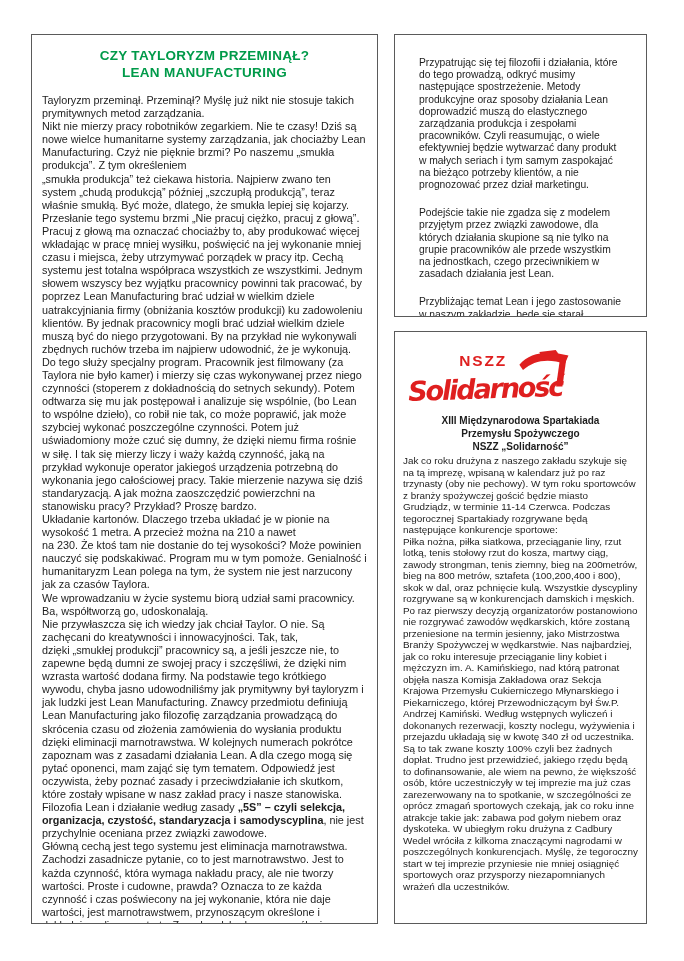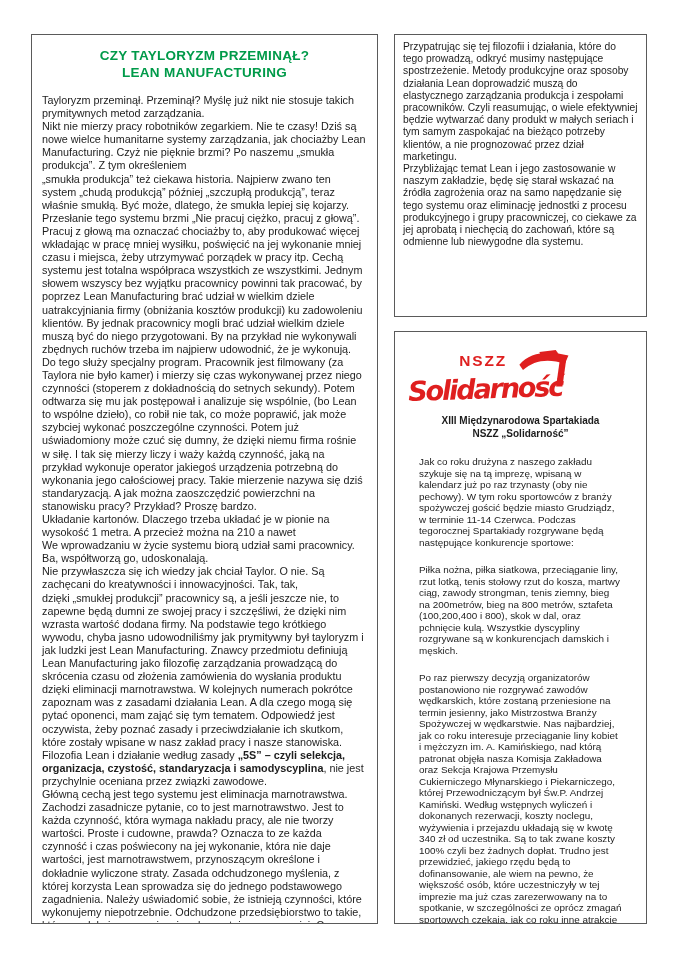--- a/index.html
+++ b/index.html
@@ -22,7 +22,7 @@
   .title span { display:block; }
 
   #box-left .body p { margin:0; font-size:10.8px; line-height:13.1px; }
-  #box-right-top .body p { margin:0; font-size:10.3px; line-height:12.2px; }
+  #box-right-top .body p { margin:16px; font-size:10.3px; line-height:12.2px; }
   #box-right-bottom .body p { margin:16px; font-size:9.9px; line-height:11.5px; }
   .body p strong { font-weight:bold; }
 

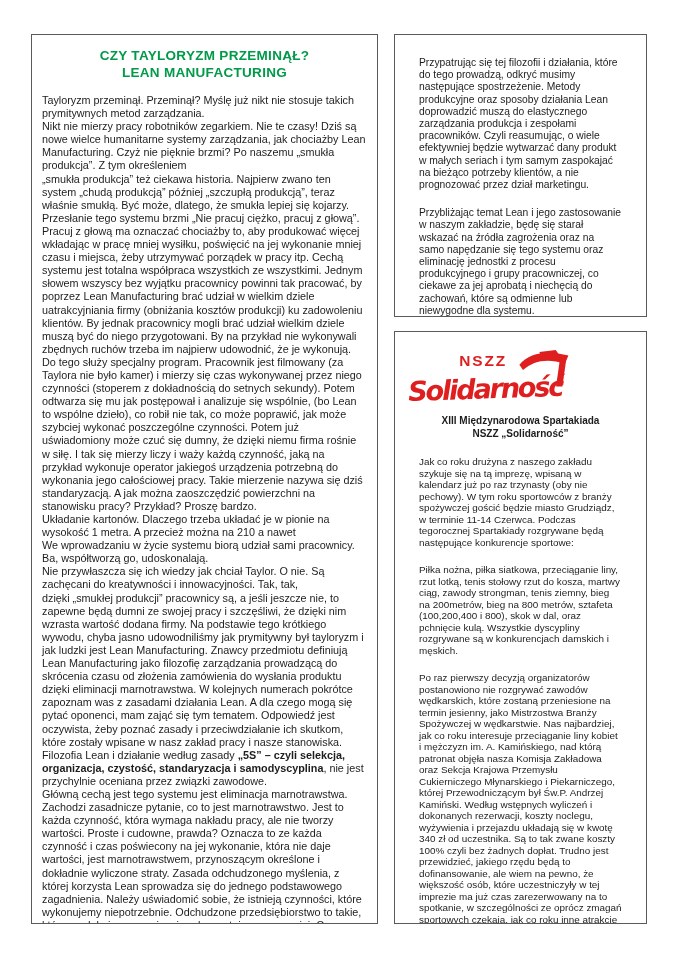--- a/index.html
+++ b/index.html
@@ -59,6 +59,7 @@
   <section class="box" id="box-right-top">
     <div class="body">
       <p>Przypatrując się tej filozofii i działania, które do tego prowadzą, odkryć musimy następujące spostrzeżenie. Metody produkcyjne oraz sposoby działania Lean doprowadzić muszą do elastycznego zarządzania produkcja i zespołami pracowników.  Czyli reasumując, o wiele efektywniej będzie wytwarzać dany produkt w małych seriach i tym samym zaspokajać na bieżąco potrzeby klientów, a nie prognozować przez dział marketingu.</p>
+      <p>Podejście takie nie zgadza się z modelem przyjętym przez związki zawodowe, dla których działania skupione są nie tylko na  grupie pracowników ale przede wszystkim na jednostkach, czego przeciwnikiem w zasadach działania jest Lean.</p>
       <p>Przybliżając temat Lean i jego zastosowanie w naszym zakładzie, będę się starał wskazać na źródła zagrożenia oraz na samo napędzanie się tego systemu oraz eliminację jednostki z procesu produkcyjnego i grupy pracowniczej, co ciekawe za jej aprobatą i niechęcią do zachowań, które są odmienne lub niewygodne dla systemu.</p>
 
     </div>

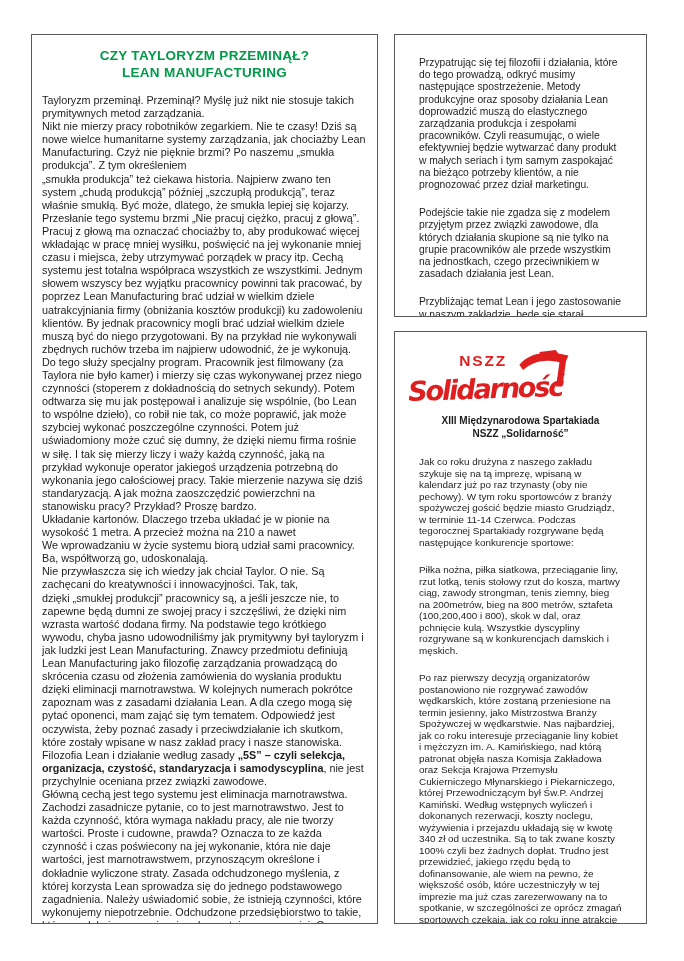--- a/index.html
+++ b/index.html
@@ -82,6 +82,7 @@
     </div>
     <h2 class="subtitle">
       <span>XIII Międzynarodowa Spartakiada</span>
+      <span>Przemysłu Spożywczego</span>
       <span>NSZZ „Solidarność”</span>
     </h2>
     <div class="body">

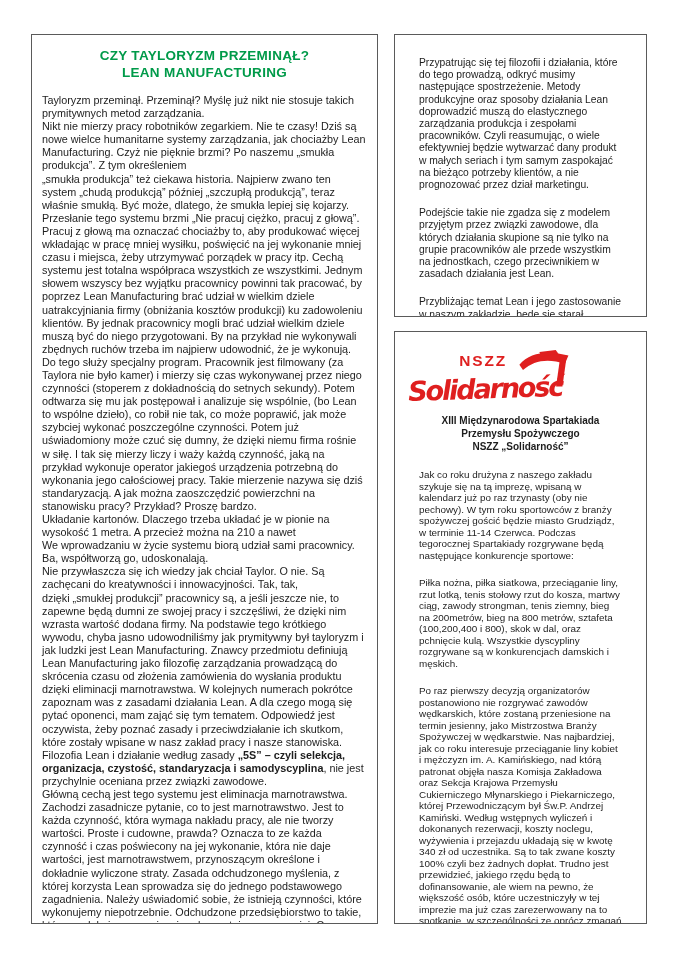--- a/index.html
+++ b/index.html
@@ -23,7 +23,7 @@
 
   #box-left .body p { margin:0; font-size:10.8px; line-height:13.1px; }
   #box-right-top .body p { margin:16px; font-size:10.3px; line-height:12.2px; }
-  #box-right-bottom .body p { margin:16px; font-size:9.9px; line-height:11.5px; }
+  #box-right-bottom .body p { margin:0; font-size:9.9px; line-height:11.5px; }
   .body p strong { font-weight:bold; }
 
   .logo-wrap { text-align:left; margin:13px 0 2px 0; height:62px; }

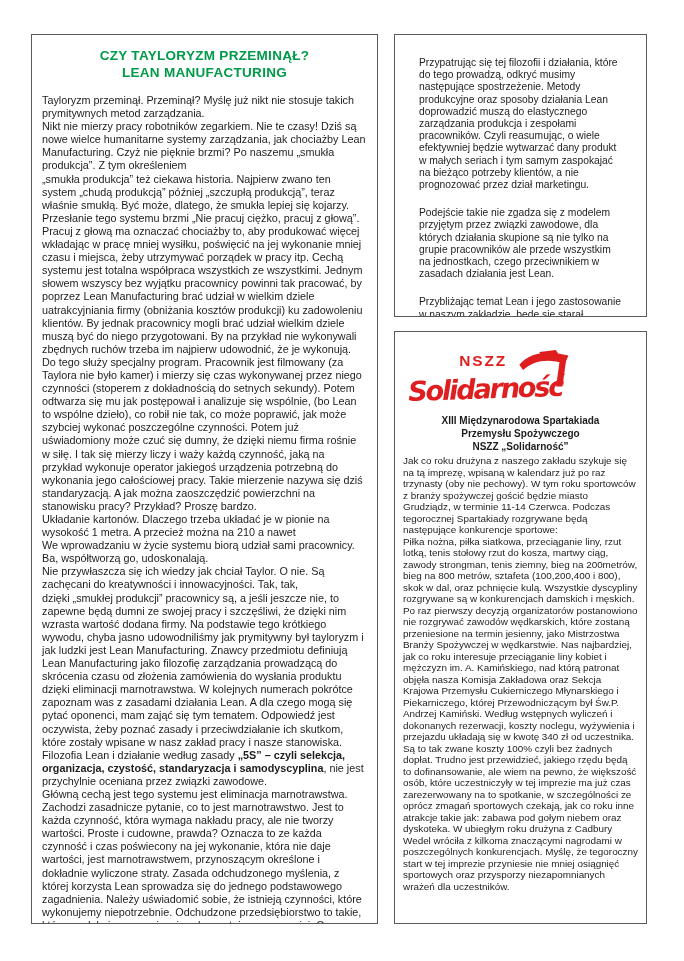--- a/index.html
+++ b/index.html
@@ -48,6 +48,7 @@
       <p>Nikt nie mierzy pracy robotników zegarkiem. Nie te czasy! Dziś są nowe wielce humanitarne systemy zarządzania, jak chociażby Lean Manufacturing.  Czyż nie pięknie brzmi? Po naszemu „smukła produkcja”. Z tym określeniem</p>
       <p>„smukła produkcja” też ciekawa historia. Najpierw zwano ten system „chudą produkcją” później „szczupłą produkcją”, teraz właśnie smukłą. Być może, dlatego, że smukła lepiej się kojarzy. Przesłanie tego systemu brzmi „Nie pracuj ciężko, pracuj z głową”. Pracuj z głową ma oznaczać chociażby to, aby produkować więcej wkładając w pracę mniej wysiłku, poświęcić na jej wykonanie mniej czasu i miejsca, żeby utrzymywać porządek w pracy itp. Cechą systemu jest totalna współpraca wszystkich ze wszystkimi. Jednym słowem wszyscy bez wyjątku pracownicy powinni tak pracować, by poprzez Lean Manufacturing brać udział w wielkim dziele uatrakcyjniania firmy (obniżania kosztów produkcji) ku zadowoleniu klientów.  By jednak pracownicy mogli brać udział wielkim dziele muszą być do niego przygotowani.  By na przykład nie wykonywali zbędnych ruchów trzeba im najpierw udowodnić, że je wykonują. Do tego służy specjalny program. Pracownik jest filmowany (za Taylora nie było kamer) i mierzy się czas wykonywanej przez niego czynności (stoperem z dokładnością do setnych sekundy). Potem odtwarza się mu jak postępował i analizuje się wspólnie, (bo Lean to wspólne dzieło), co robił nie tak, co może poprawić, jak może szybciej wykonać poszczególne czynności. Potem już uświadomiony może czuć się dumny, że dzięki niemu firma rośnie w siłę. I tak się mierzy liczy i waży każdą czynność, jaką na przykład wykonuje operator jakiegoś urządzenia potrzebną do wykonania jego całościowej pracy. Takie mierzenie nazywa się dziś standaryzacją. A jak można zaoszczędzić powierzchni na stanowisku pracy? Przykład? Proszę bardzo.</p>
       <p>Układanie kartonów. Dlaczego trzeba układać je w pionie na wysokość 1 metra. A przecież można na 210 a nawet</p>
+      <p>na 230. Że ktoś tam nie dostanie do tej wysokości? Może powinien nauczyć się podskakiwać. Program mu w tym pomoże. Genialność i humanitaryzm Lean polega na tym, że system nie jest narzucony jak za czasów Taylora.</p>
       <p>We wprowadzaniu w życie systemu biorą udział sami pracownicy.  Ba, współtworzą go, udoskonalają.</p>
       <p>Nie przywłaszcza się ich wiedzy jak chciał Taylor. O nie. Są zachęcani do kreatywności i innowacyjności. Tak, tak,</p>
       <p>dzięki „smukłej produkcji” pracownicy są, a jeśli jeszcze nie, to zapewne będą dumni ze swojej pracy i szczęśliwi, że dzięki nim wzrasta wartość dodana firmy. Na podstawie tego krótkiego wywodu, chyba jasno udowodniliśmy jak prymitywny był tayloryzm i jak ludzki jest Lean Manufacturing. Znawcy przedmiotu definiują Lean Manufacturing jako filozofię zarządzania prowadzącą do skrócenia czasu od złożenia zamówienia do wysłania produktu dzięki eliminacji marnotrawstwa. W kolejnych numerach pokrótce zapoznam was z zasadami działania Lean. A dla czego mogą się pytać oponenci, mam zająć się tym tematem. Odpowiedź jest oczywista, żeby poznać zasady i przeciwdziałanie ich skutkom, które zostały wpisane w nasz zakład pracy i nasze stanowiska.</p>

